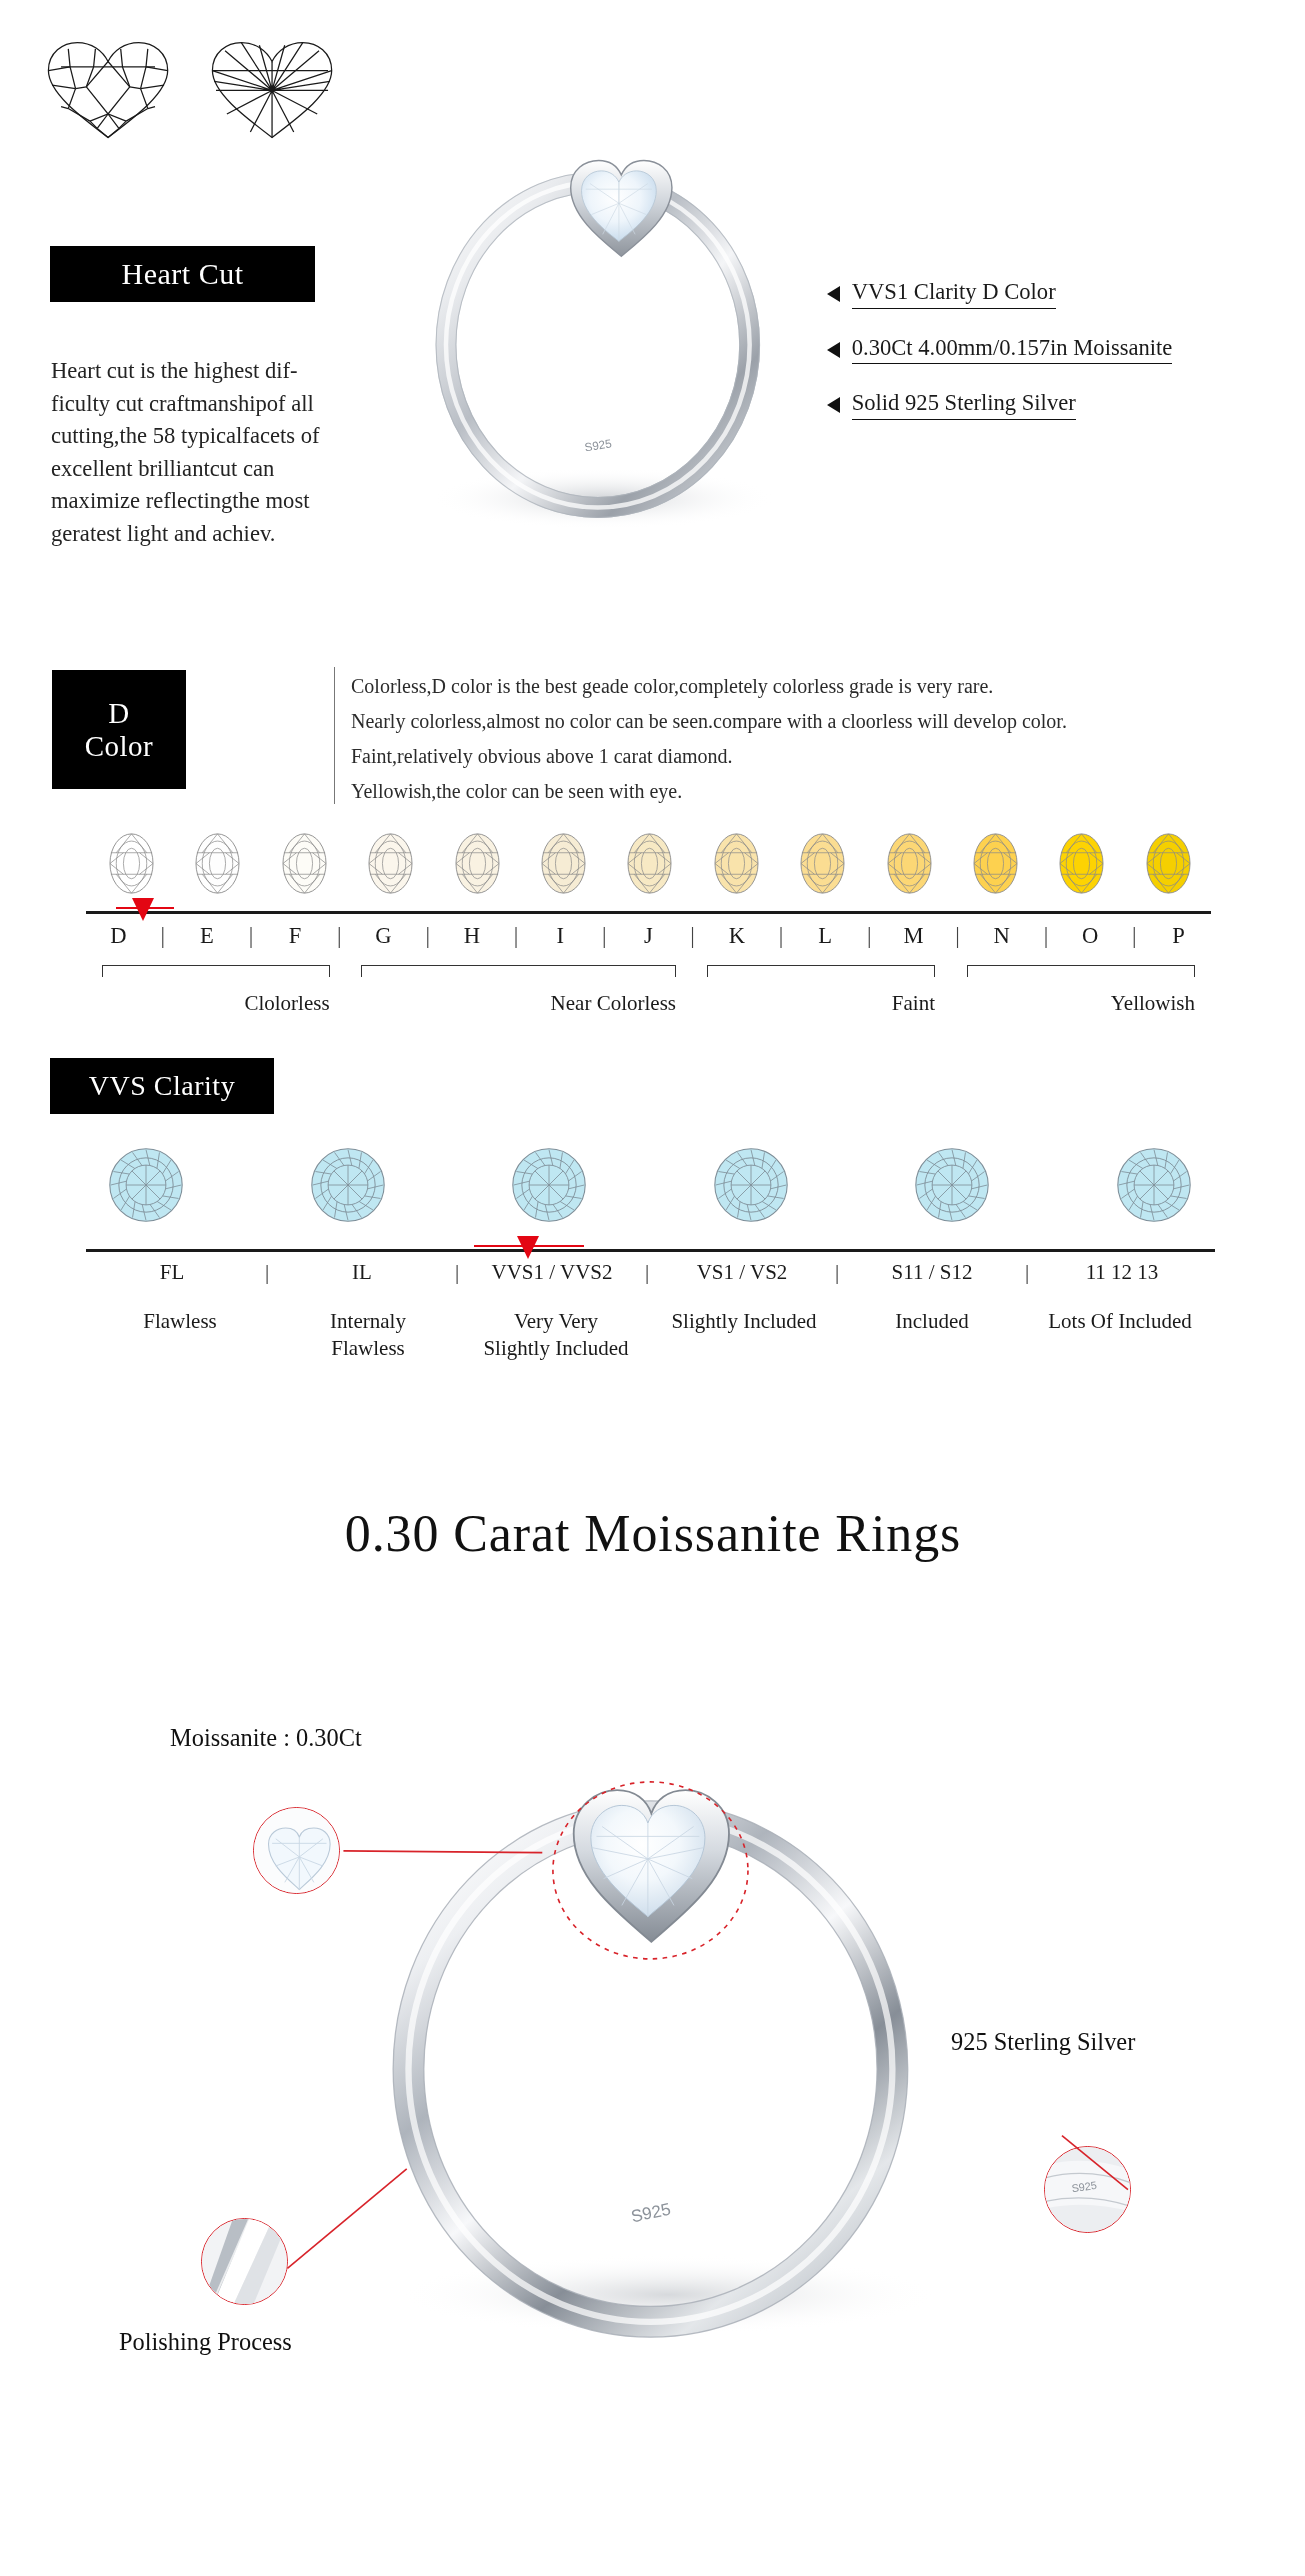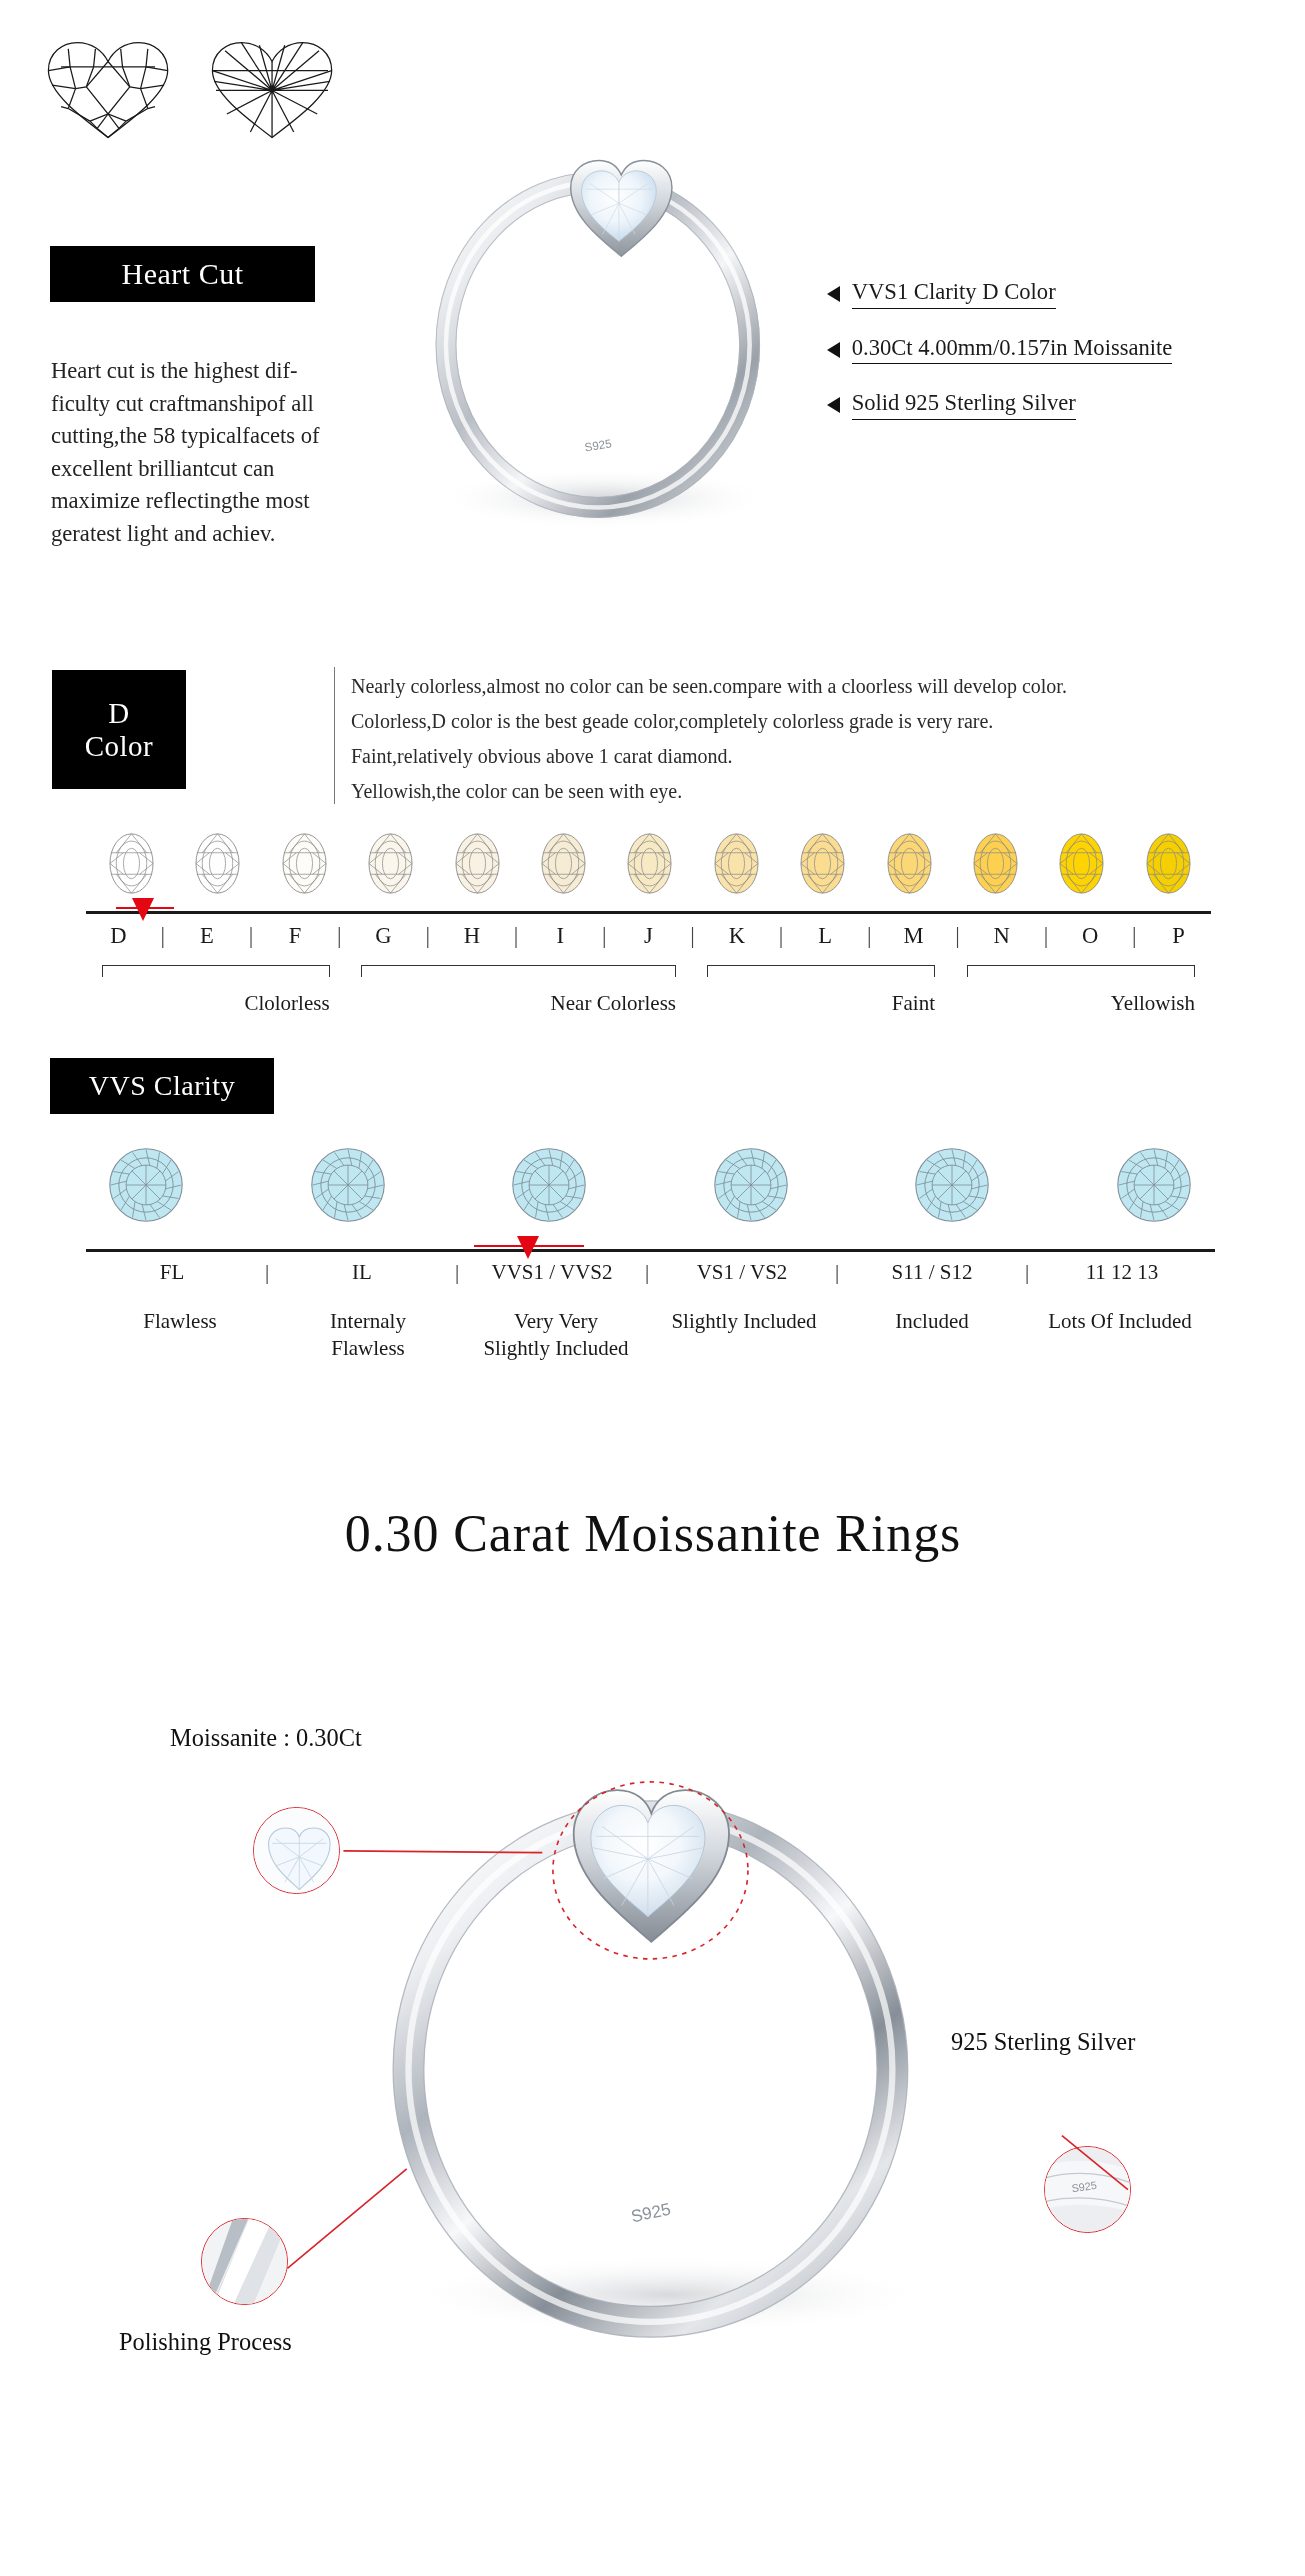--- a/index.html
+++ b/index.html
@@ -363,8 +363,8 @@
   <div class="abs" id="grade-divider"></div>
 
   <div class="abs" id="grade-desc">
+    <div>Colorless,D color is the best geade color,completely colorless grade is very rare.</div>
     <div>Nearly colorless,almost no color can be seen.compare with a cloorless will develop color.</div>
-    <div>Colorless,D color is the best geade color,completely colorless grade is very rare.</div>
     <div>Faint,relatively obvious above 1 carat diamond.</div>
     <div>Yellowish,the color can be seen with eye.</div>
   </div>

